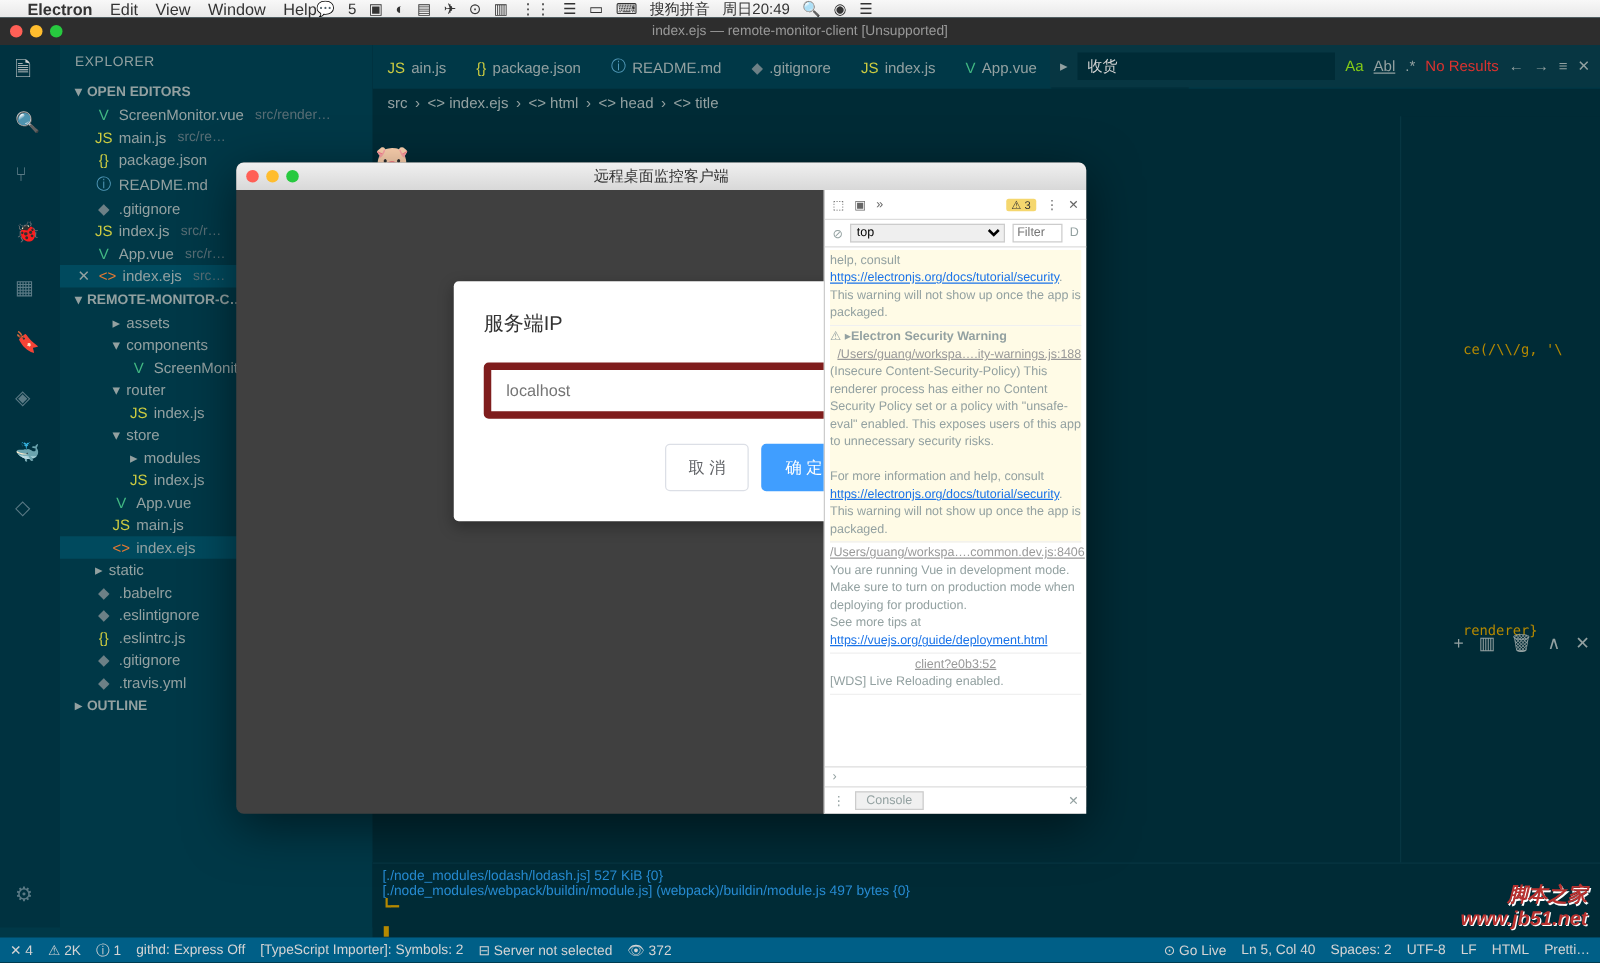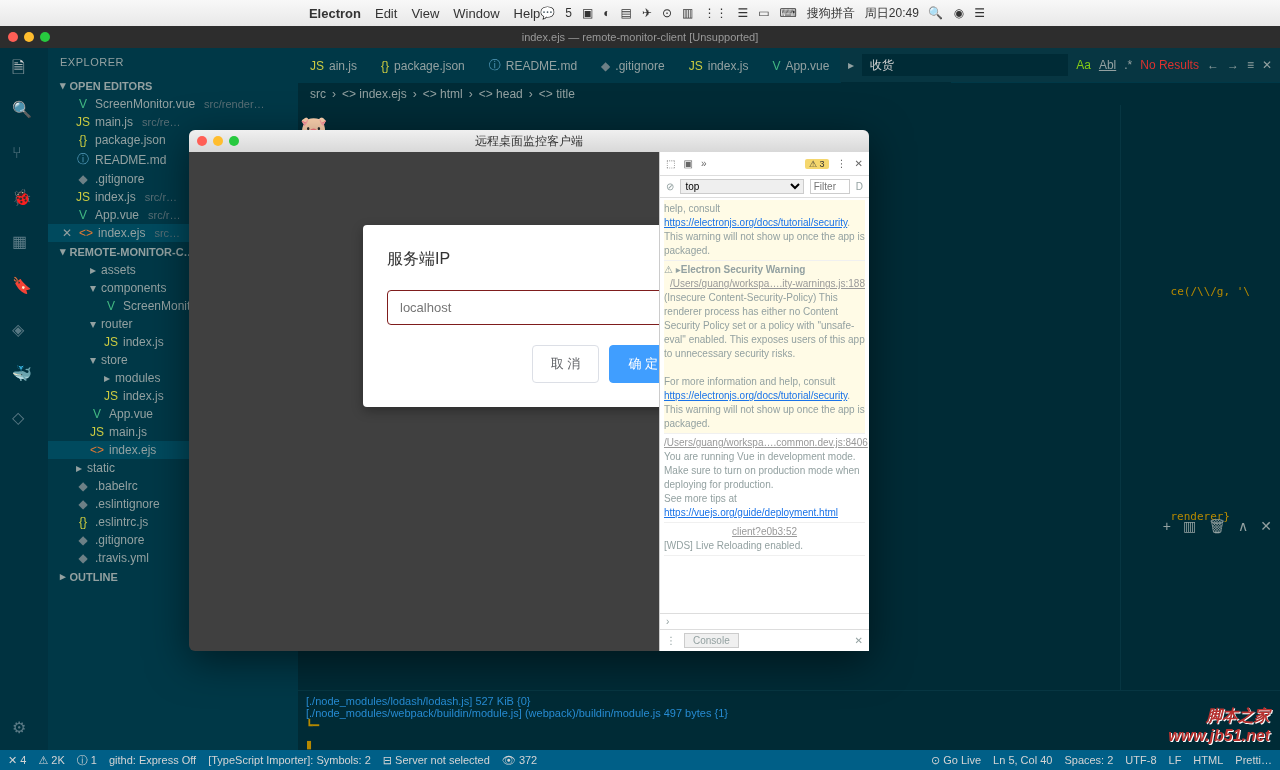--- a/index.html
+++ b/index.html
@@ -4,7 +4,7 @@
 <style>
 *{margin:0;padding:0;box-sizing:border-box;font-family:-apple-system,BlinkMacSystemFont,sans-serif}
 body{width:1280px;height:770px;background:#003847;overflow:hidden;position:relative;color:#93a1a1}
-.menubar{height:26px;background:linear-gradient(#f8f8f8,#e8e8e8);display:flex;align-items:center;padding:0 8px;font-size:13px;color:#333;justify-content:center}
+.menubar{height:14px;background:linear-gradient(#f8f8f8,#e8e8e8);display:flex;align-items:center;padding:0 8px;font-size:13px;color:#333;justify-content:flex-start}
 .menubar-left{display:flex;gap:14px;align-items:center}
 .menubar-right{display:flex;gap:10px;align-items:center;font-size:12px}
 .titlebar{height:22px;background:#2d2d2d;display:flex;align-items:center;justify-content:center;font-size:11px;color:#999;position:relative}

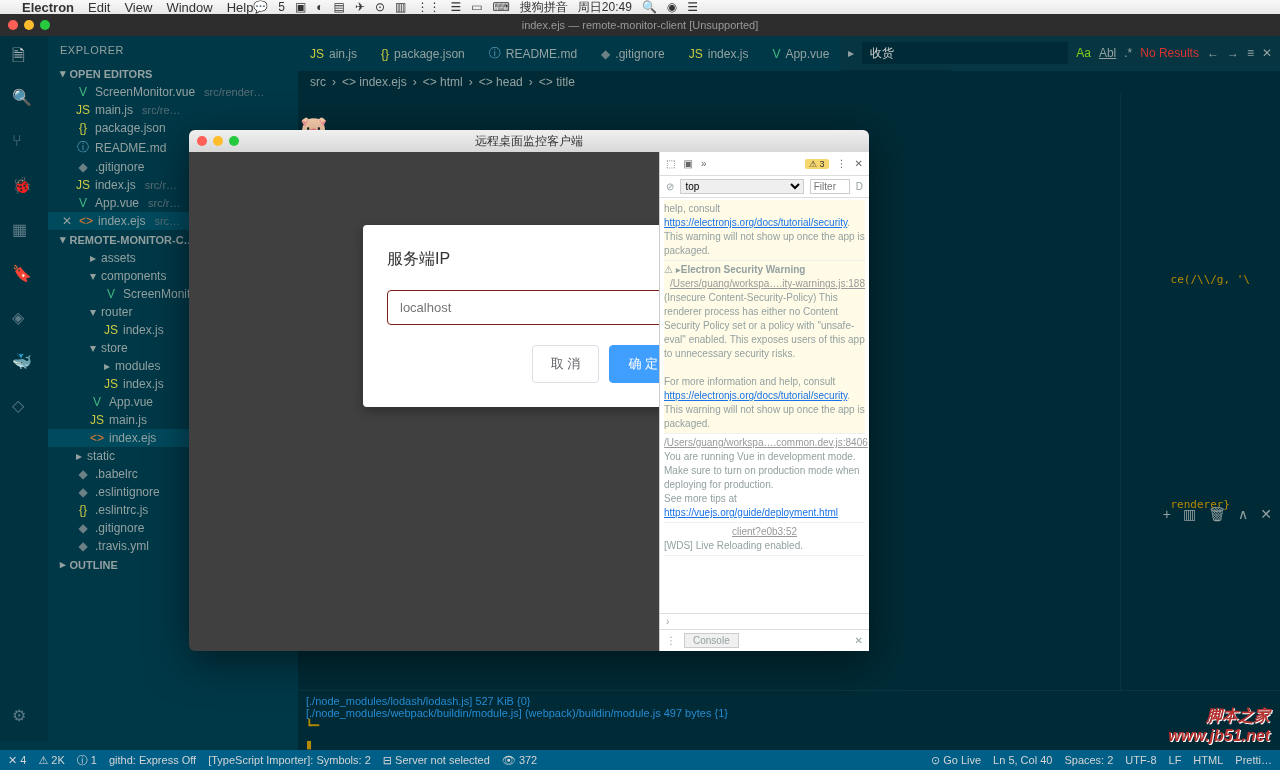--- a/index.html
+++ b/index.html
@@ -46,7 +46,7 @@
 .modal{position:absolute;left:174px;top:95px;width:338px;background:#fff;border-radius:4px;box-shadow:0 4px 12px rgba(0,0,0,0.3);padding:24px}
 .modal-title{font-size:16px;color:#333;margin-bottom:20px}
 .modal-close{position:absolute;right:16px;top:16px;color:#999;cursor:pointer;font-size:16px}
-.modal input{width:100%;padding:9px 12px;border:1px solid #7f1d1d;border-radius:4px;font-size:13px;margin-bottom:20px}
+.modal input{width:100%;padding:9px 12px;border:6px solid #7f1d1d;border-radius:4px;font-size:13px;margin-bottom:20px}
 .modal-buttons{display:flex;justify-content:flex-end;gap:10px}
 .btn{padding:9px 18px;border-radius:4px;font-size:13px;cursor:pointer;border:1px solid #dcdfe6;background:#fff;color:#606266}
 .btn.primary{background:#409eff;color:#fff;border-color:#409eff}

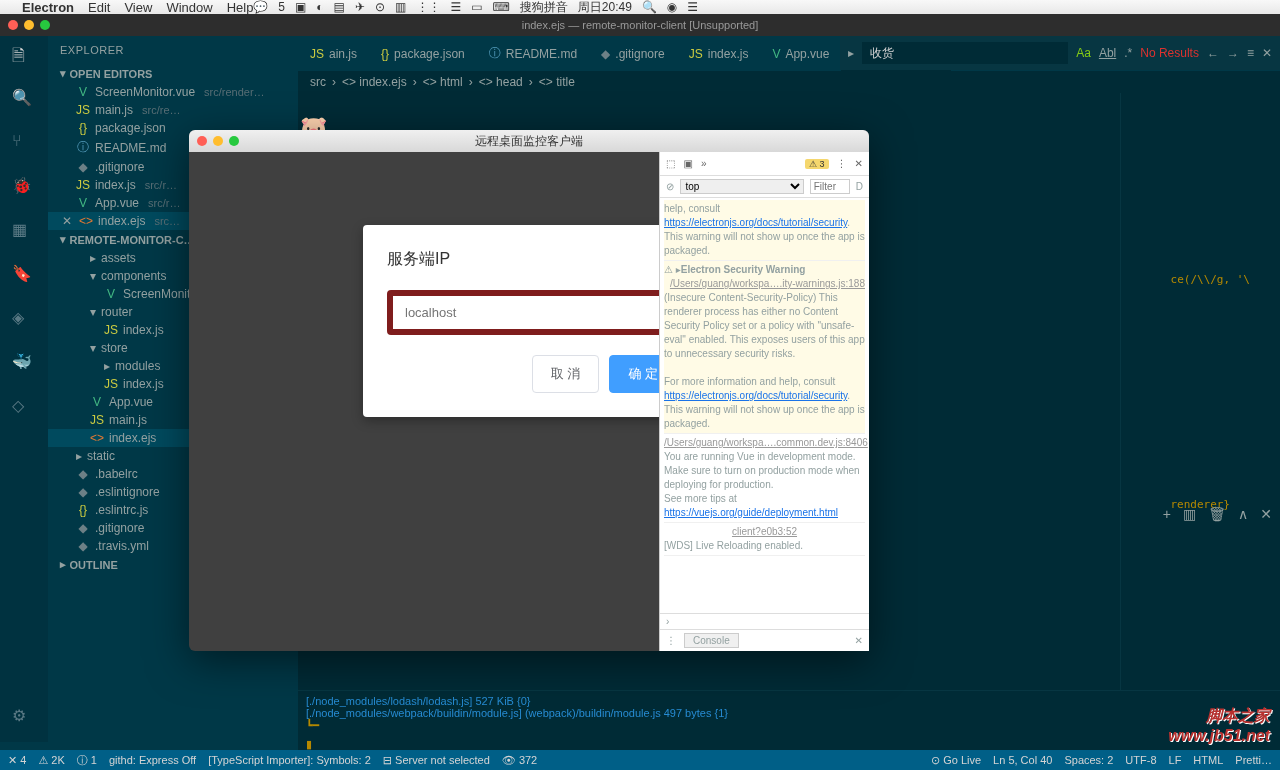--- a/index.html
+++ b/index.html
@@ -316,7 +316,7 @@
 
 <div class="bottom-panel">
   <div class="ln"><span style="color:#268bd2">[./node_modules/lodash/lodash.js] 527 KiB {0}</span></div>
-  <div class="ln"><span style="color:#268bd2">[./node_modules/webpack/buildin/module.js] (webpack)/buildin/module.js 497 bytes {1}</span></div>
+  <div class="ln"><span style="color:#268bd2">[./node_modules/webpack/buildin/module.js] (webpack)/buildin/module.js 497 bytes {0}</span></div>
   <div class="ln" style="color:#b58900">┗━</div>
   <div style="color:#b58900;margin-top:6px">▮</div>
 </div>

